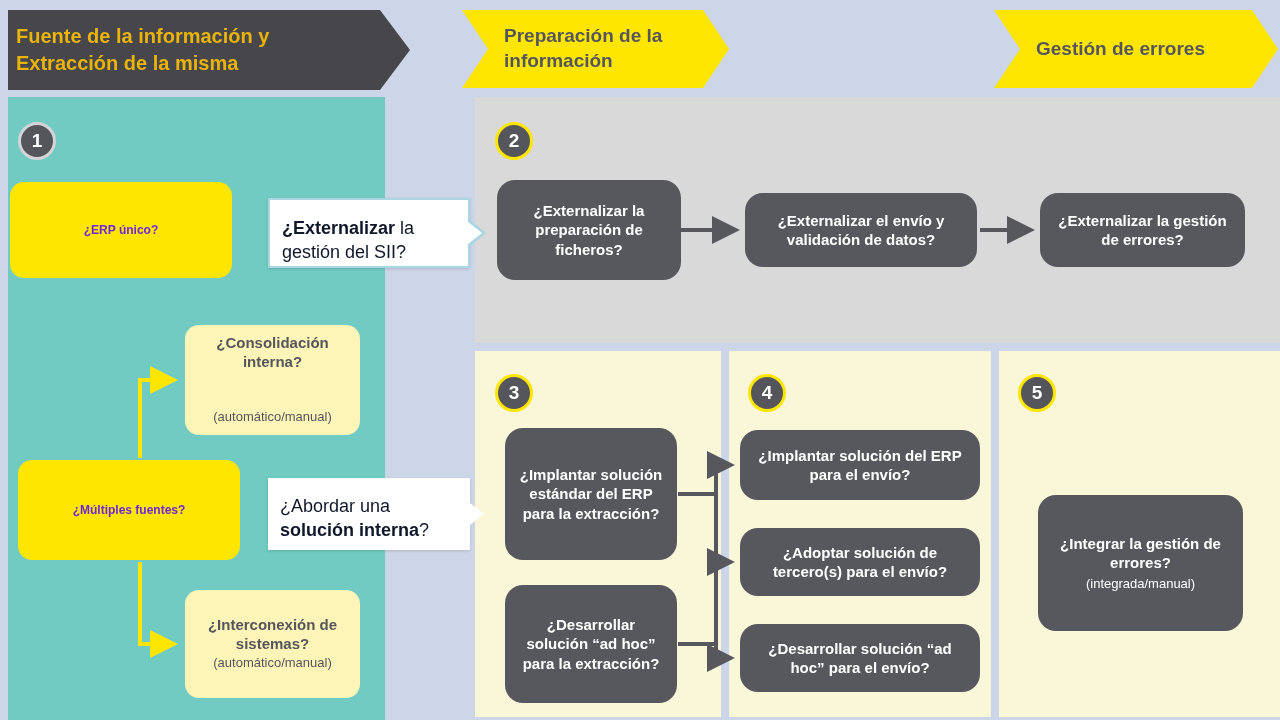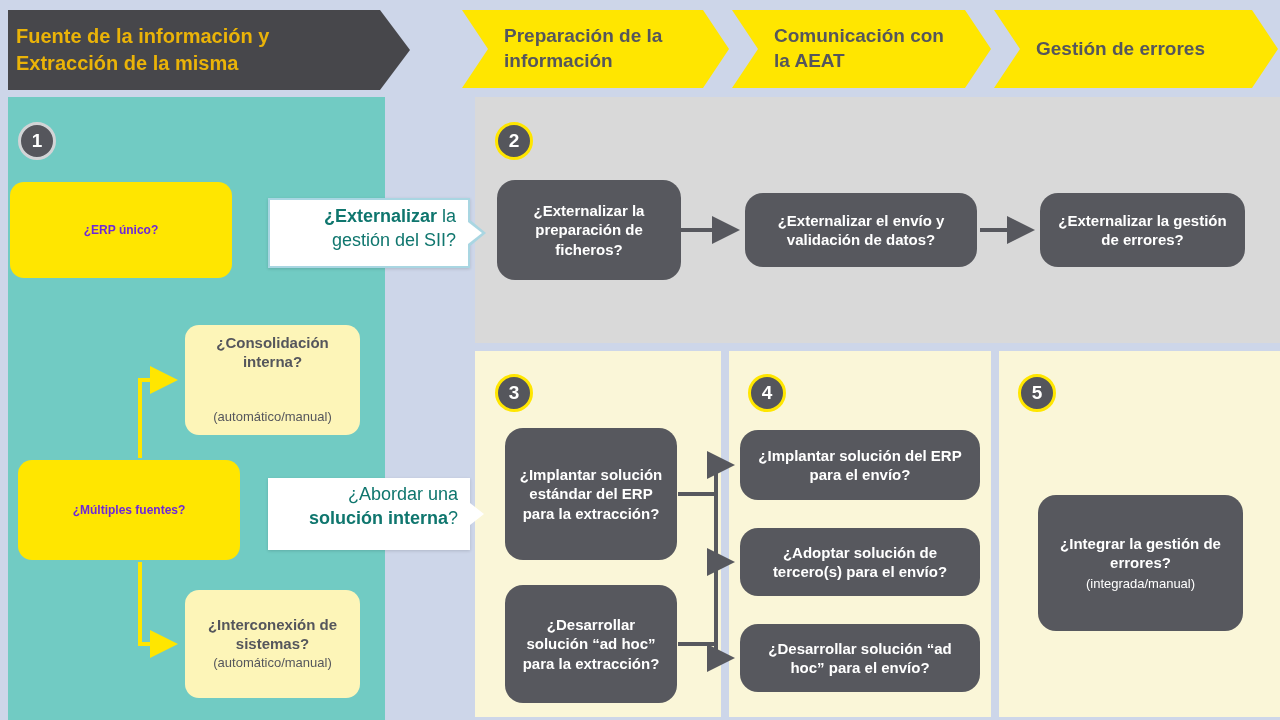--- a/index.html
+++ b/index.html
@@ -125,9 +125,6 @@
   <div class="chev chev1">
     <span>Preparación de la información</span>
   </div>
-  <div class="chev chev2">
-    <span>Comunicación con la AEAT</span>
-  </div>
   <div class="chev chev3">
     <span>Gestión de errores</span>
   </div>

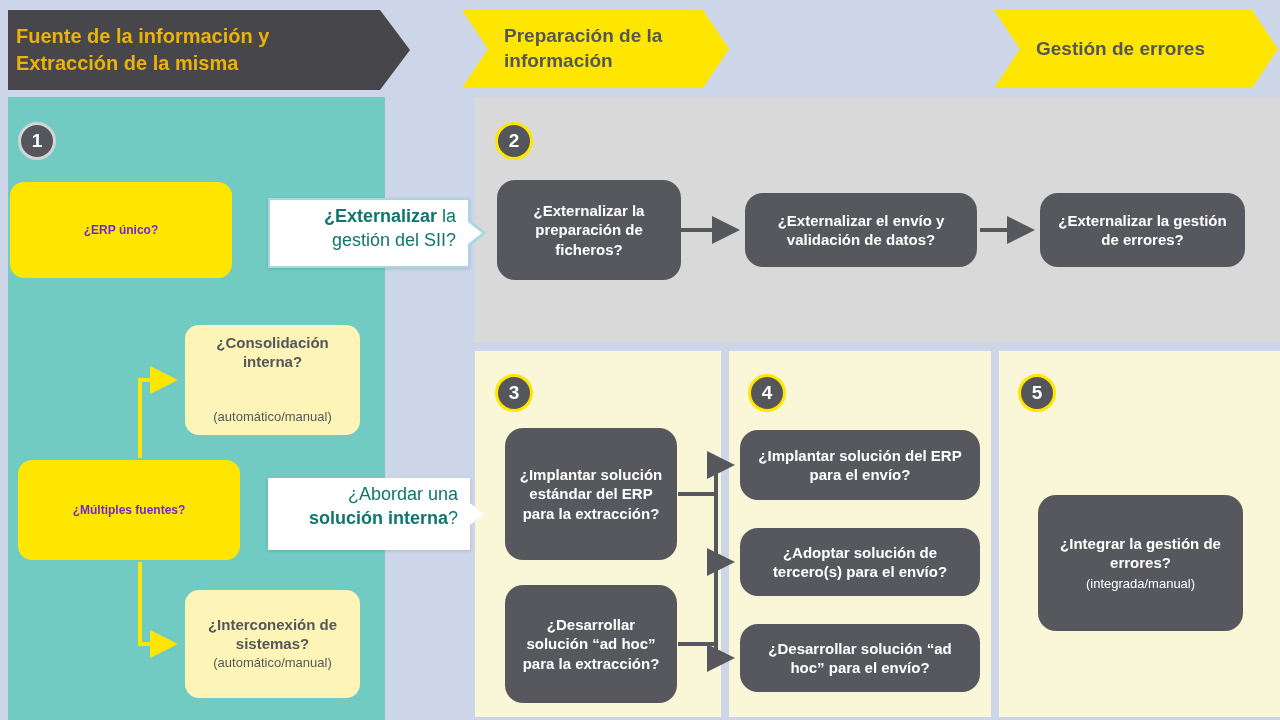--- a/index.html
+++ b/index.html
@@ -85,10 +85,9 @@
 
   
   .callout {
-    position:absolute; background:#ffffff; color:#0f766e;
-    font-size:18px; line-height:1.35; padding:4px 12px;
+    position:absolute; background:#ffffff; color:#0f172a;
+    font-size:18px; line-height:1.35; padding:16px 12px;
     box-shadow:0 1px 3px rgba(0,0,0,0.15);
-    text-align:right;
   }
   .callout b { font-weight:bold; }
   .callout::after {

